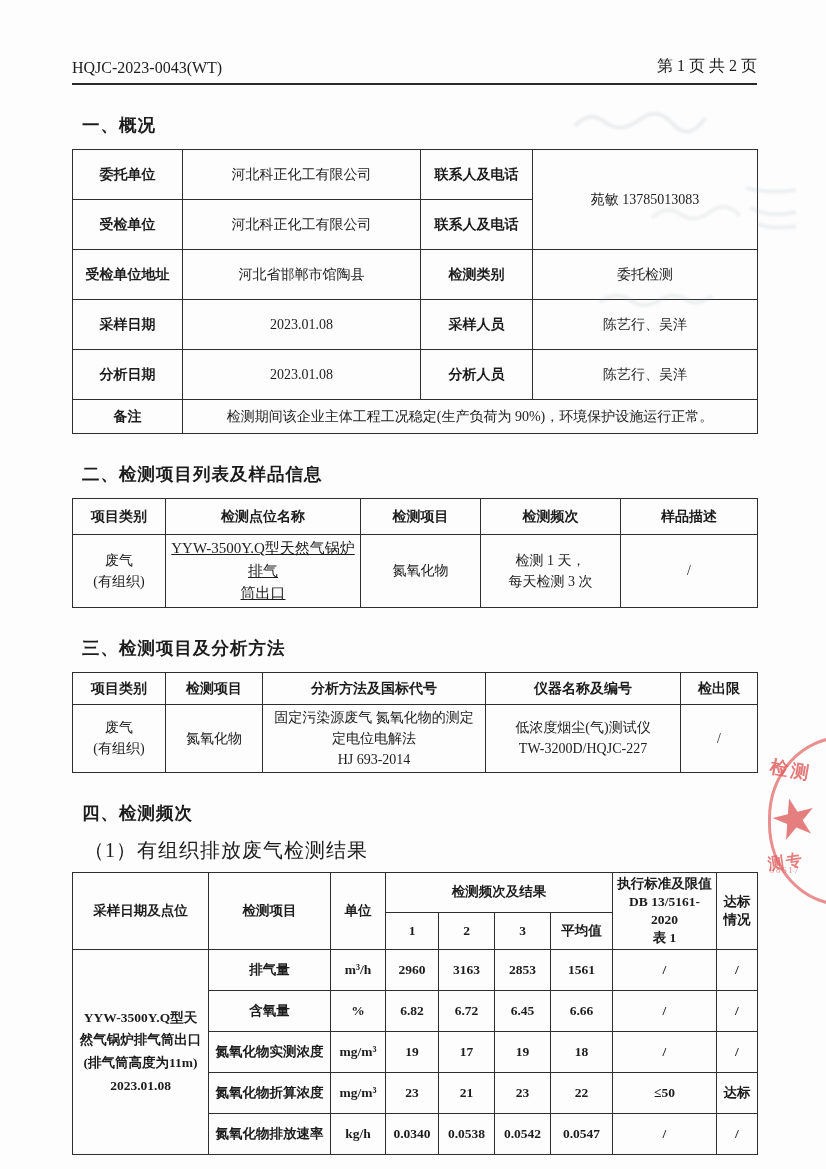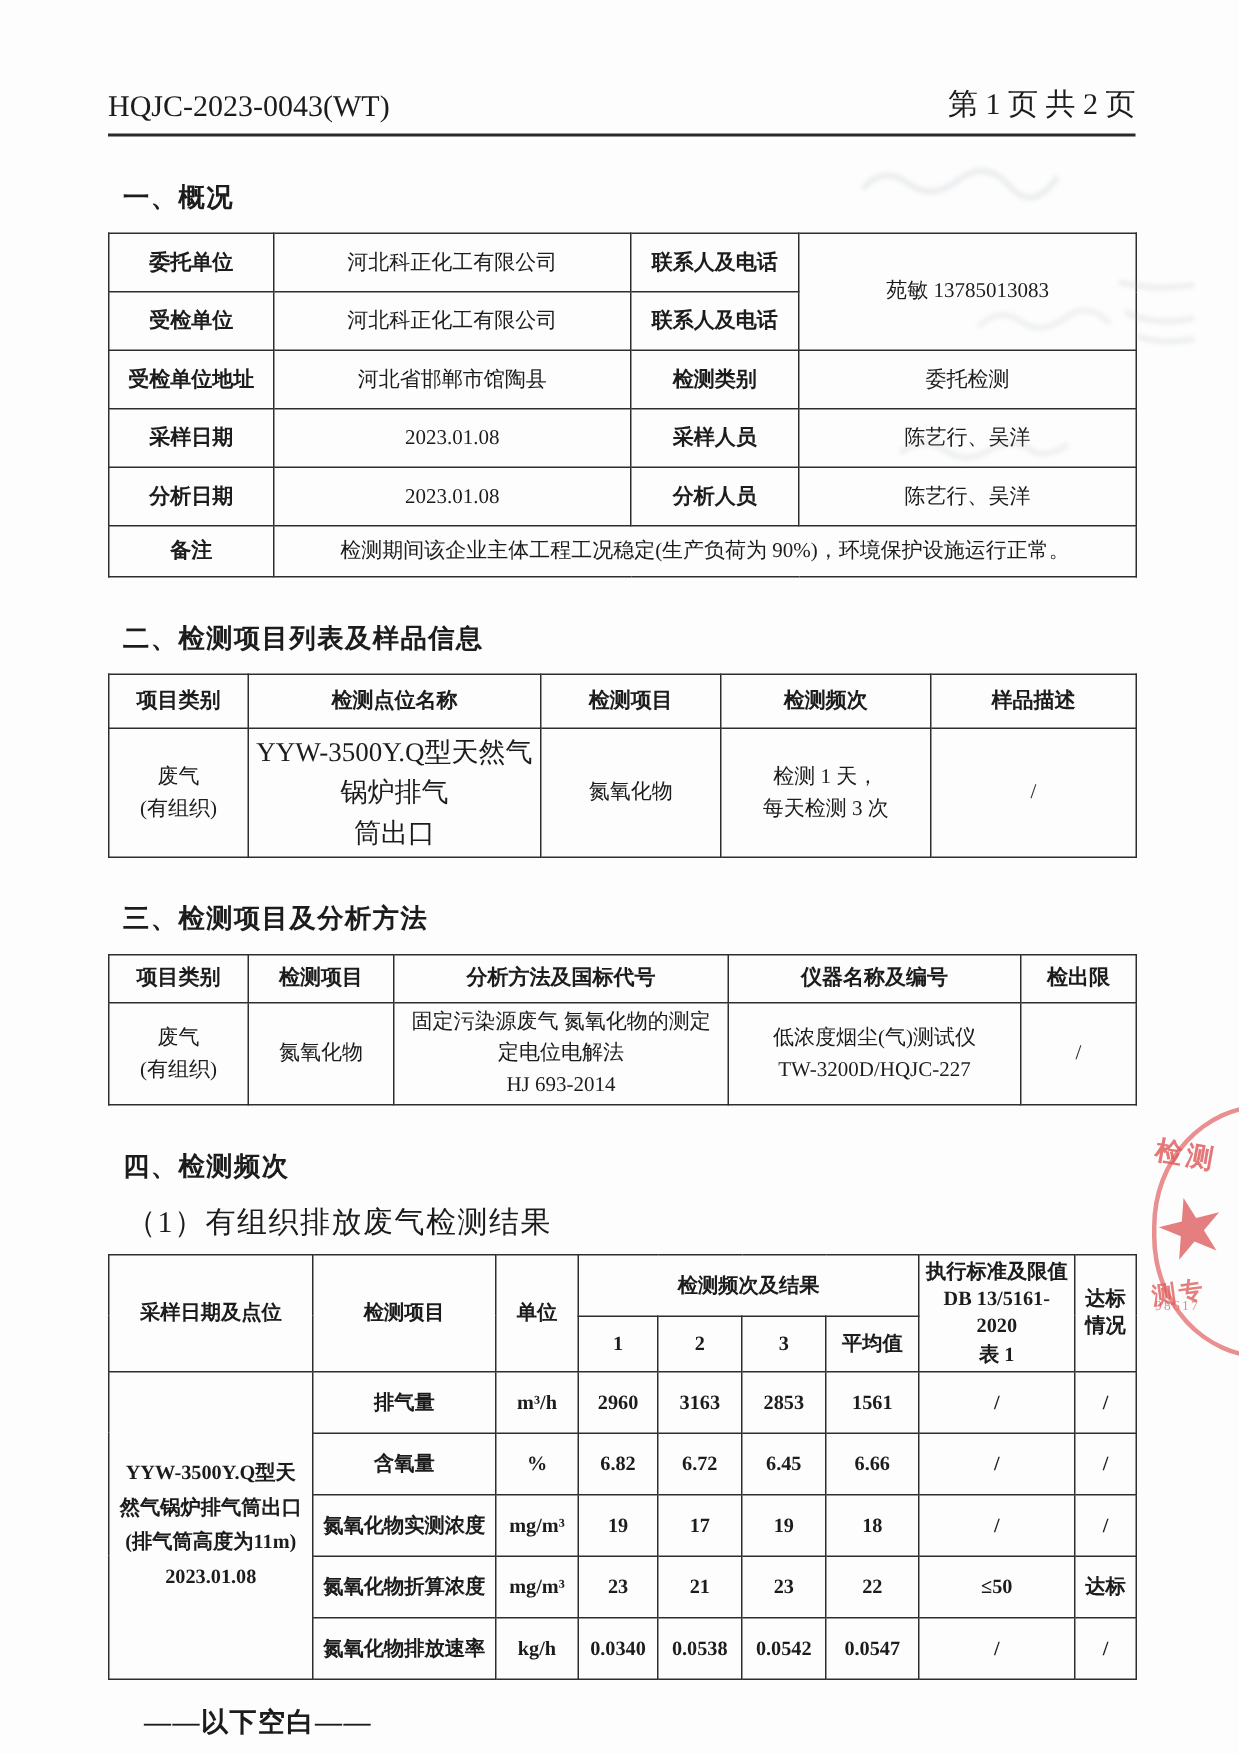--- a/index.html
+++ b/index.html
@@ -20,7 +20,7 @@
     display: flex; justify-content: space-between; align-items: flex-end;
     border-bottom: 2px solid #2a2a2a;
     padding-bottom: 6px;
-    font-size: 20px;
+    font-size: 16px;
   }
   .section-title {
     font-size: 17.5px; font-weight: bold;

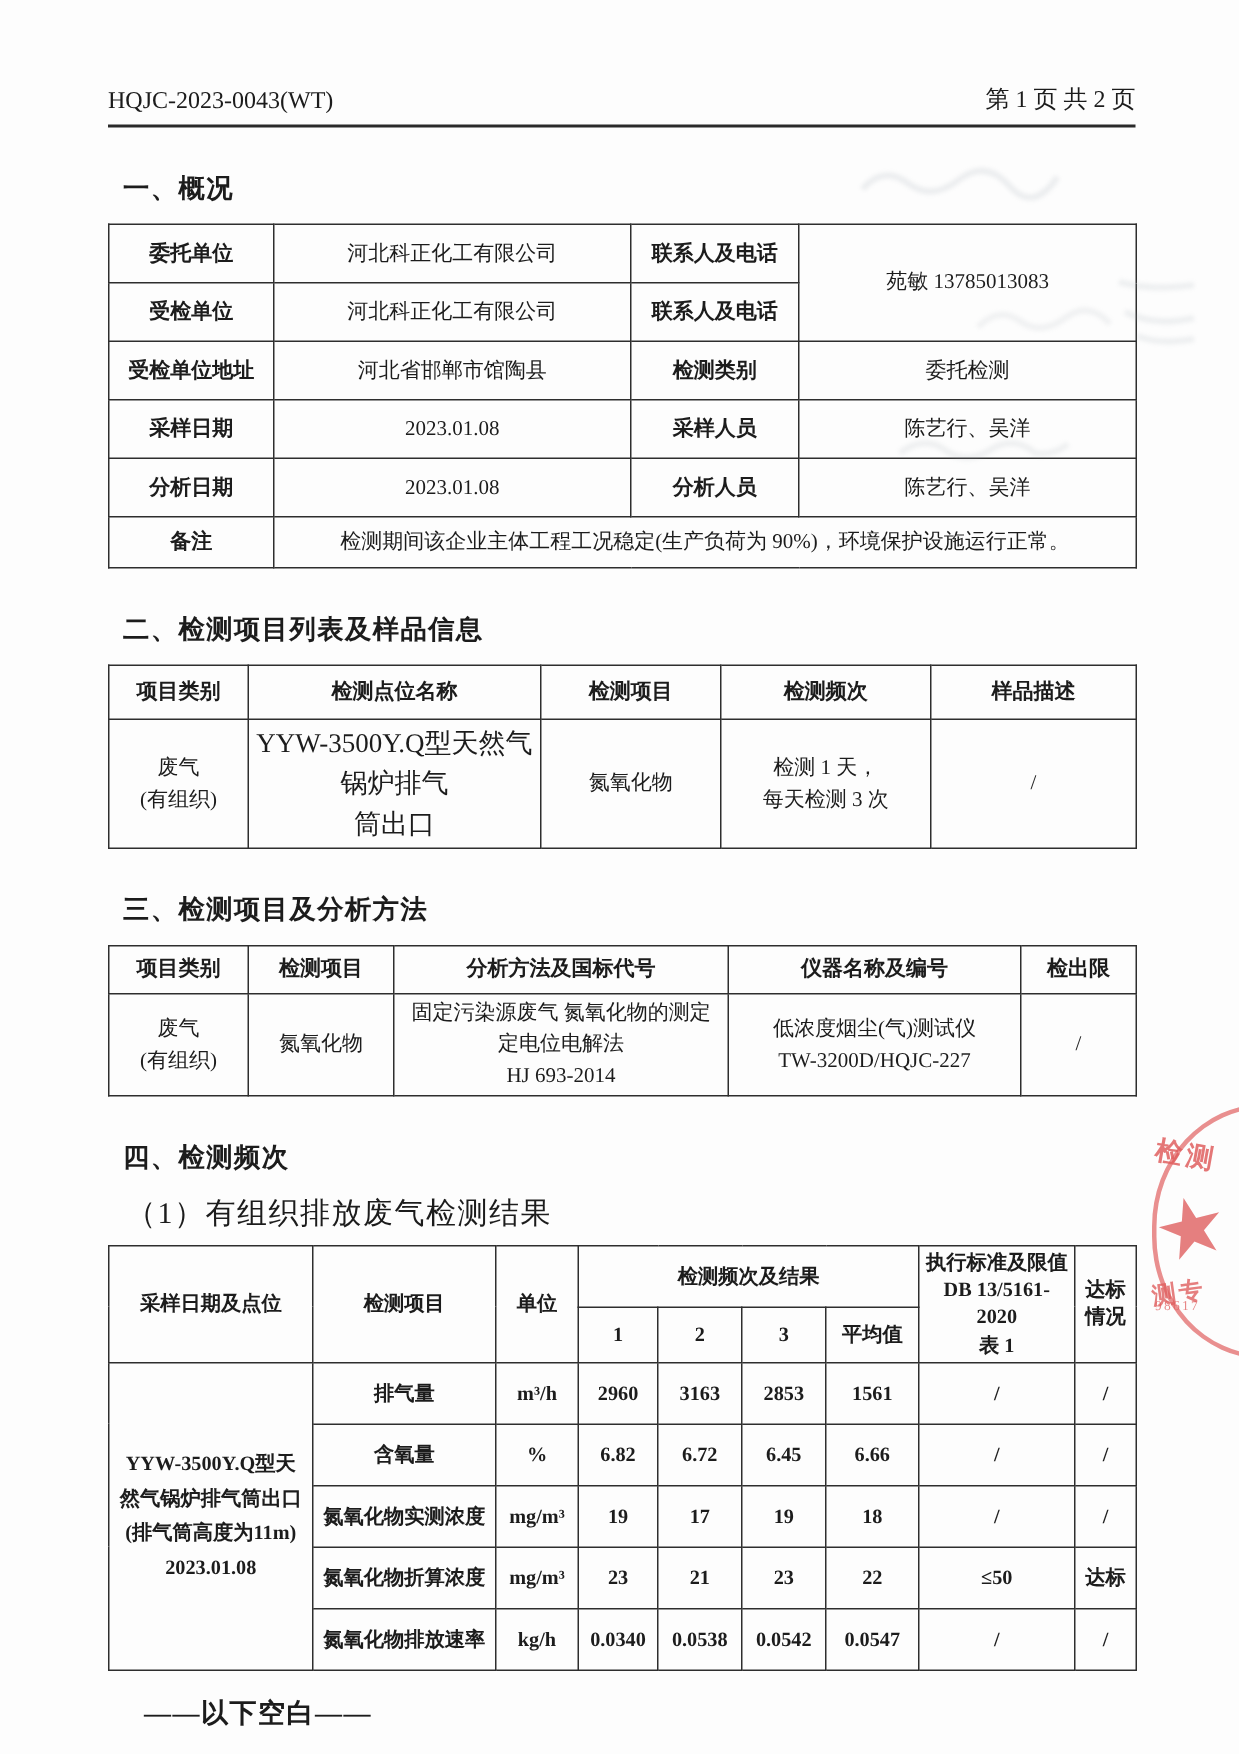--- a/index.html
+++ b/index.html
@@ -46,7 +46,7 @@
   th, .lbl { font-weight: bold; }
   .ml { white-space: pre-line; }
   
-  .t1 td { height: 39px; }
+  .t1 td { height: 50px; }
   .t1 tr.short td { height: 34px; }
   
   .t2 .hrow th { height: 36px; }

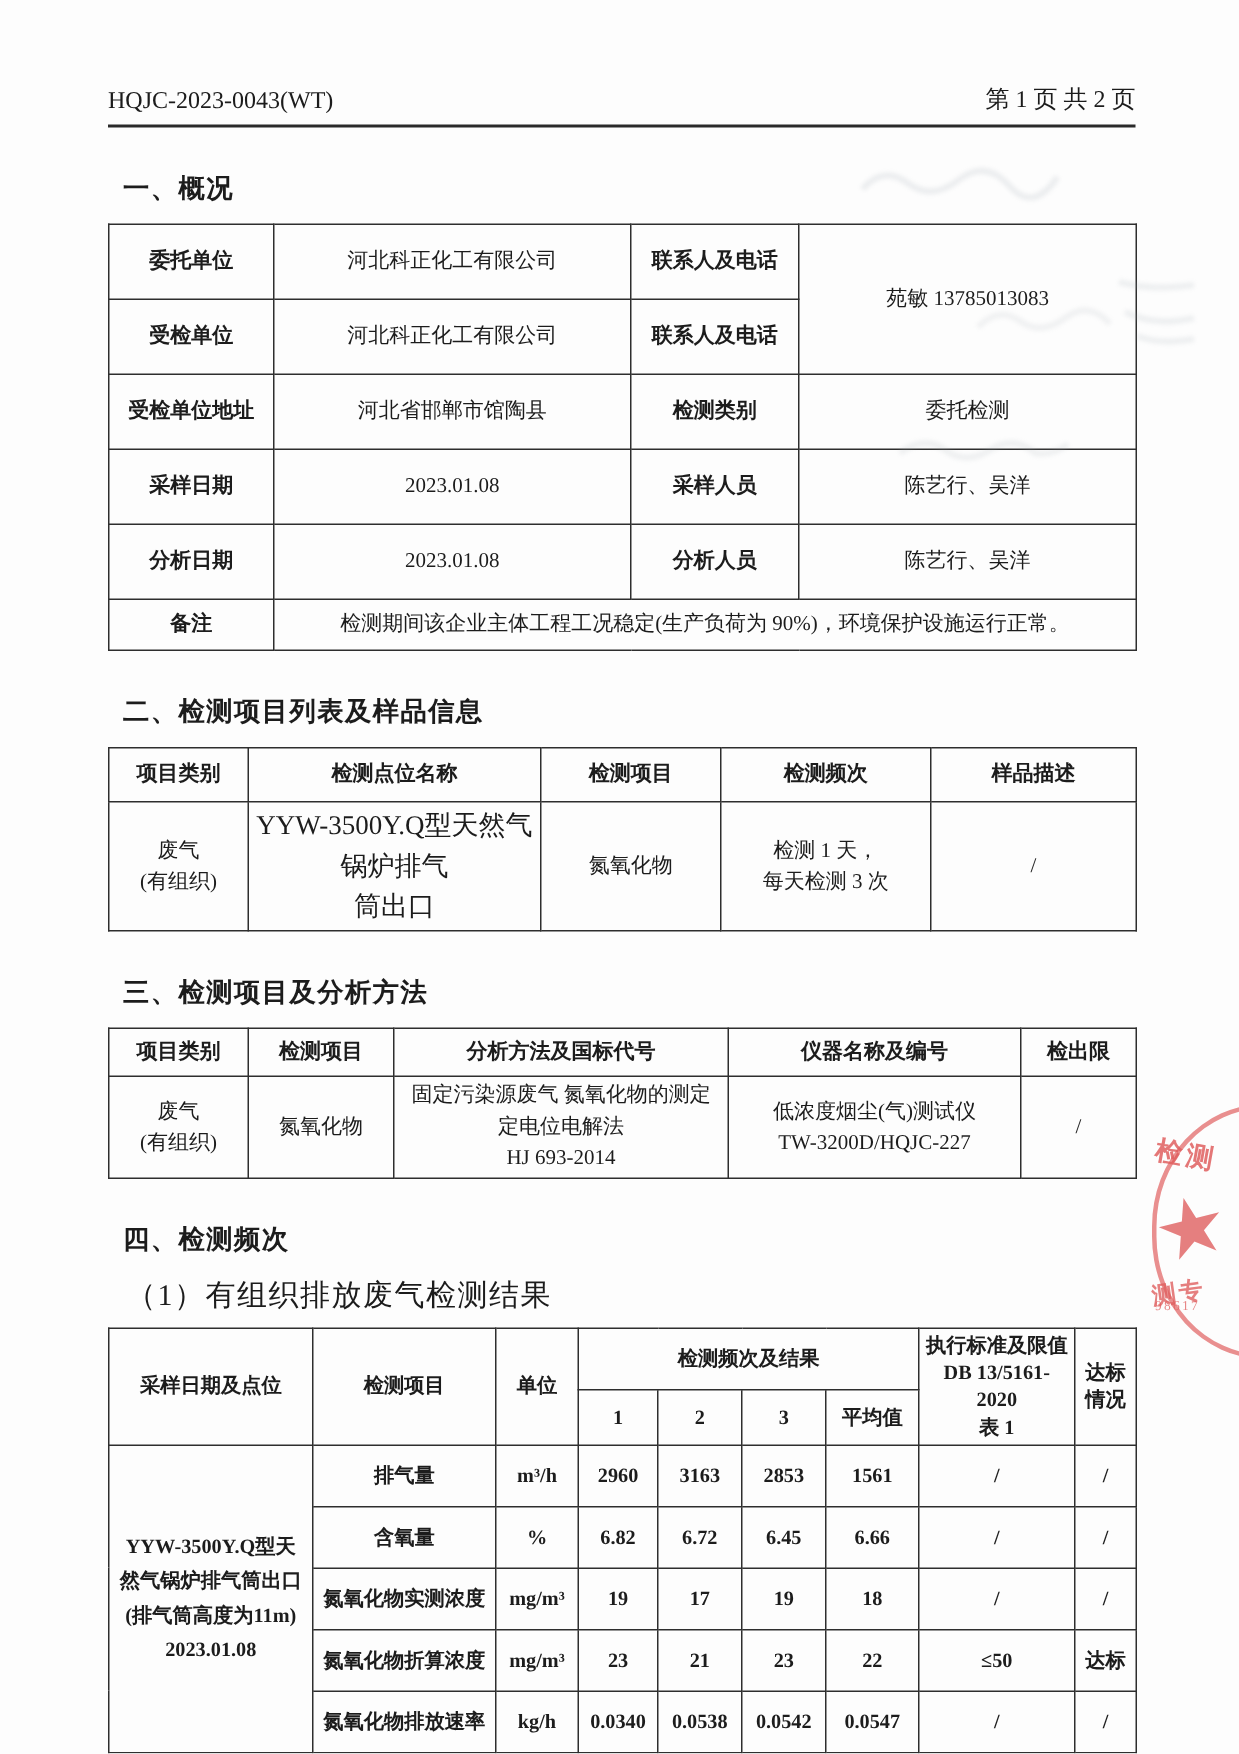--- a/index.html
+++ b/index.html
@@ -51,7 +51,7 @@
   
   .t2 .hrow th { height: 36px; }
   .t2 .drow td { height: 52px; }
-  .t2 .point-cell { font-size: 18px; }
+  .t2 .point-cell { font-size: 15px; text-decoration: underline; }
   
   .t3 .hrow th { height: 32px; }
   .t3 .drow td { height: 63px; }

